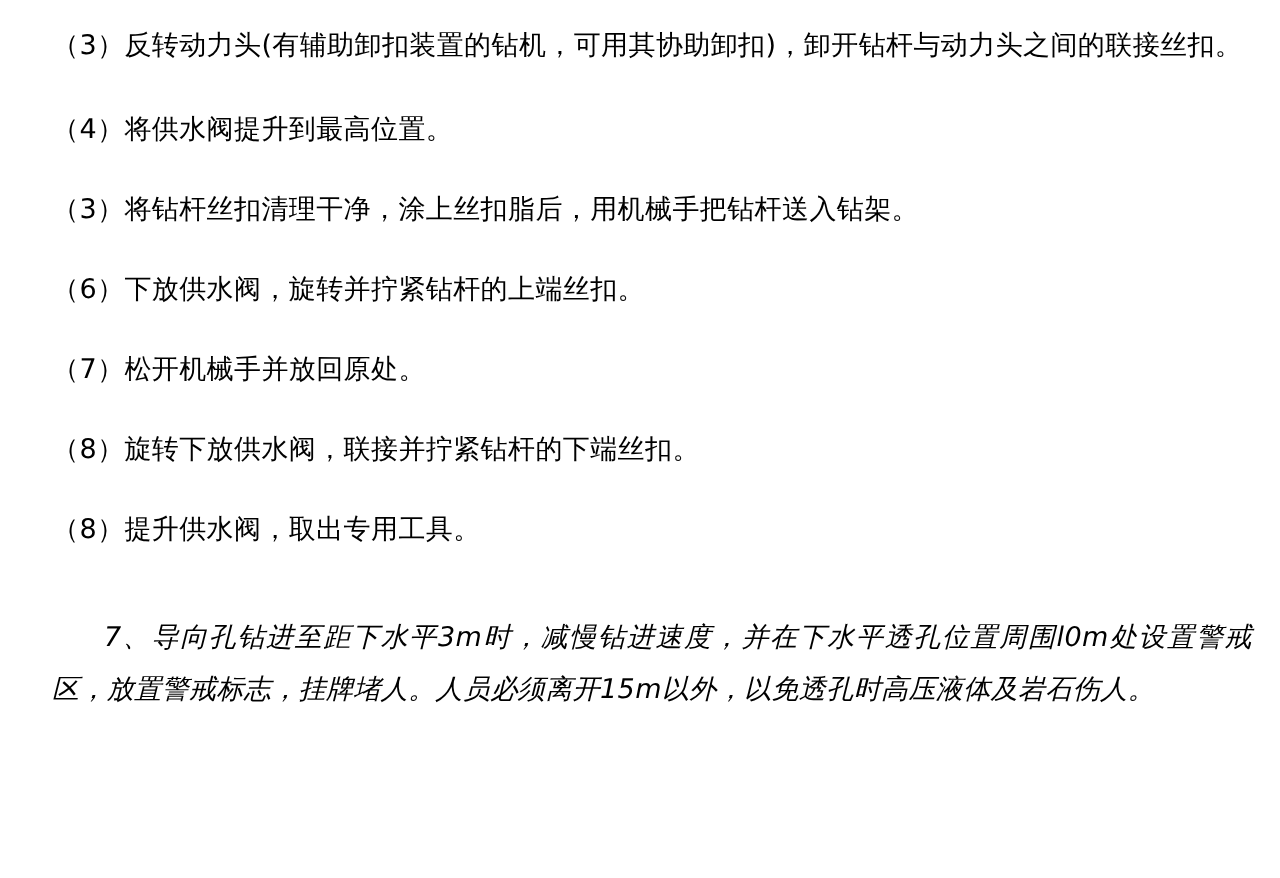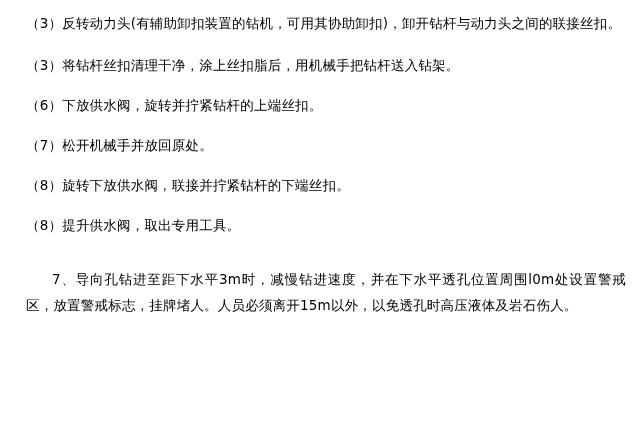--- a/index.html
+++ b/index.html
@@ -46,6 +46,7 @@
 
   <p class="para first">（3）反转动力头(有辅助卸扣装置的钻机，可用其协助卸扣)，卸开钻杆与动力头之间的联接丝扣。</p>
 
+  <p class="para">（4）将供水阀提升到最高位置。</p>
 
   <p class="para">（3）将钻杆丝扣清理干净，涂上丝扣脂后，用机械手把钻杆送入钻架。</p>
 

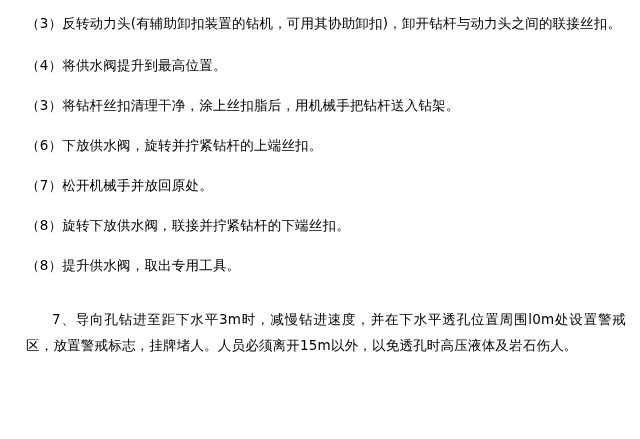--- a/index.html
+++ b/index.html
@@ -37,6 +37,7 @@
   }
   .last-para {
     margin-top: 28px;
+    font-style: italic;
   }
 </style>
 </head>

